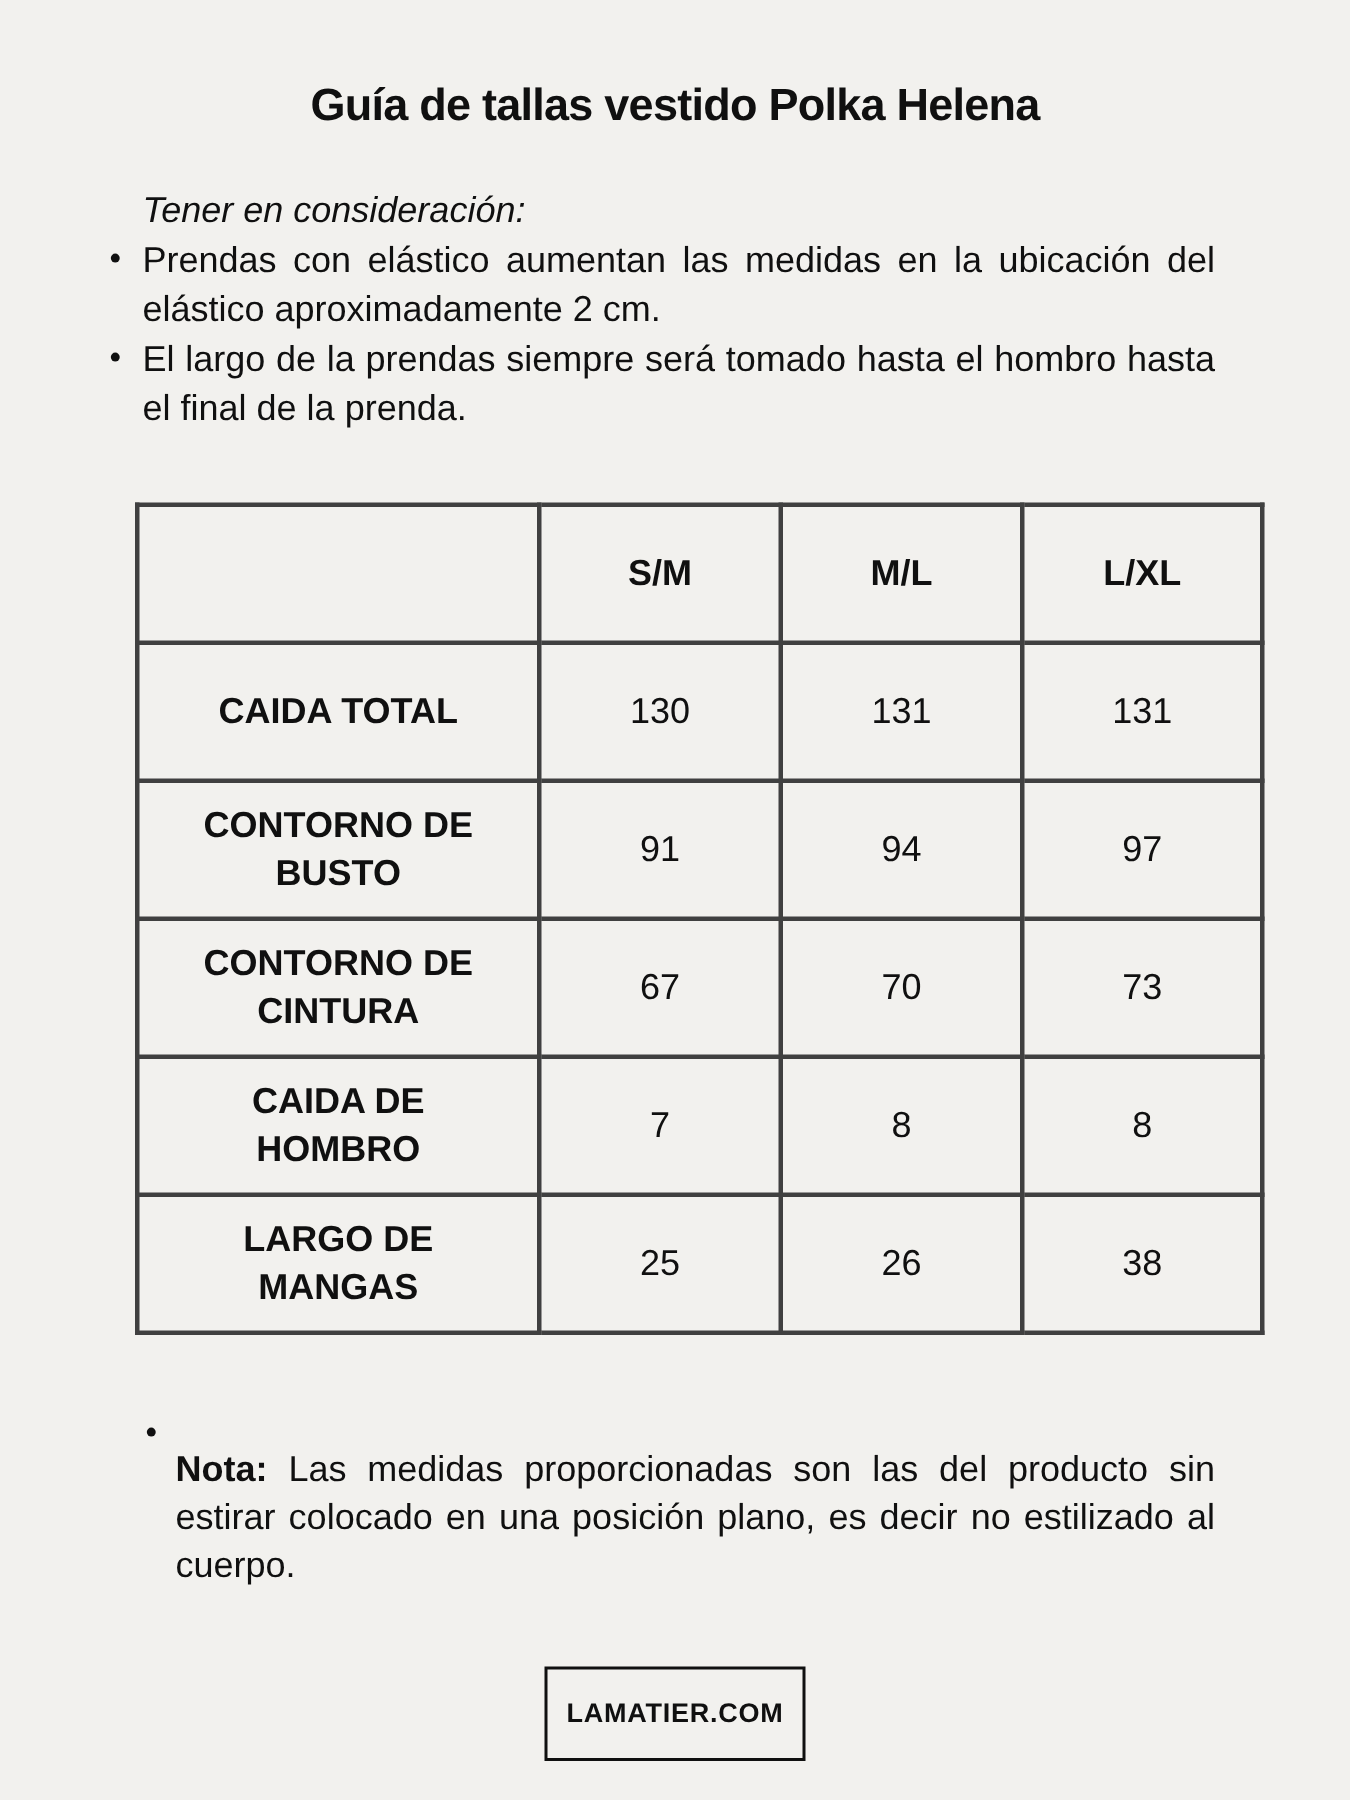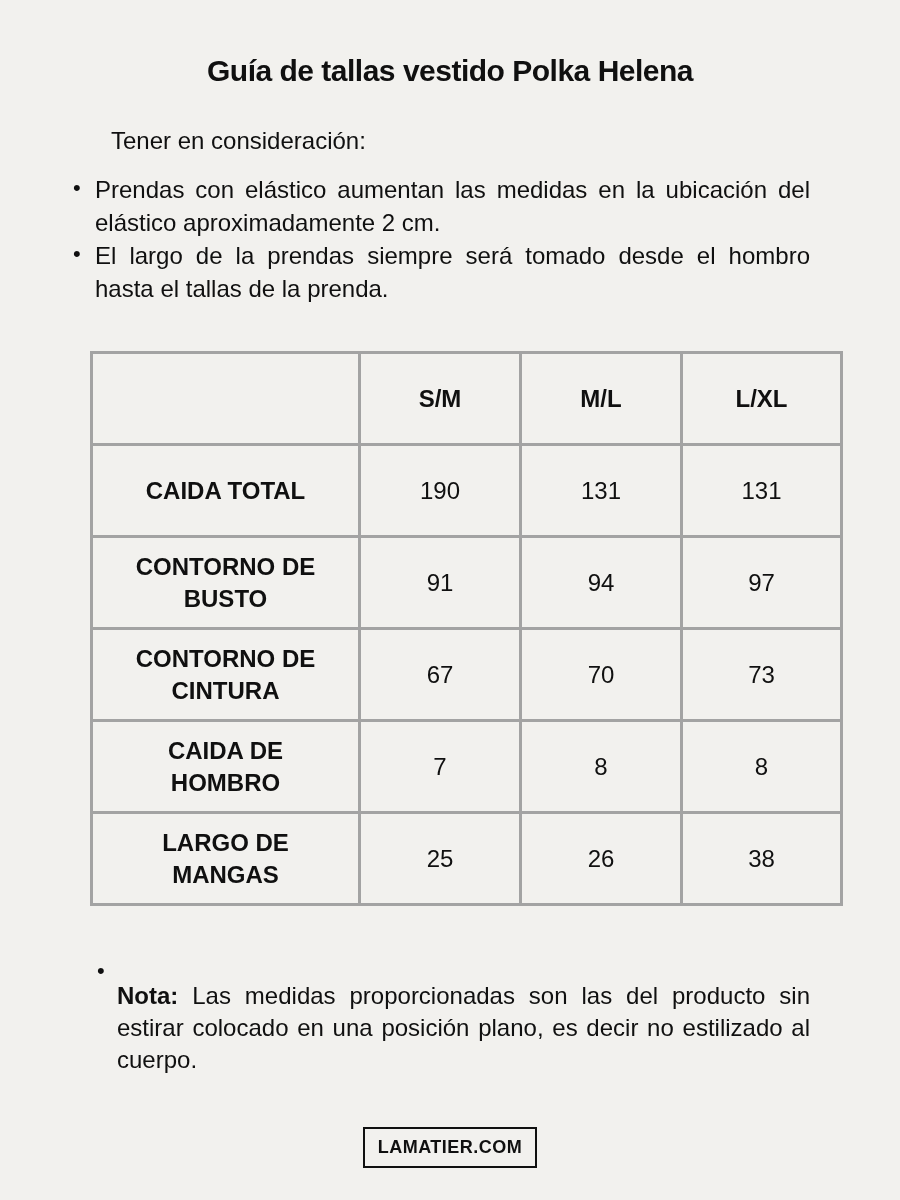--- a/index.html
+++ b/index.html
@@ -33,8 +33,9 @@
     line-height: 1.375;
   }
   .intro {
-    margin: 16px;
+    margin: 0;
     padding-left: 22px;
+    font-style: italic;
   }
   .bullet-list {
     margin: 0;

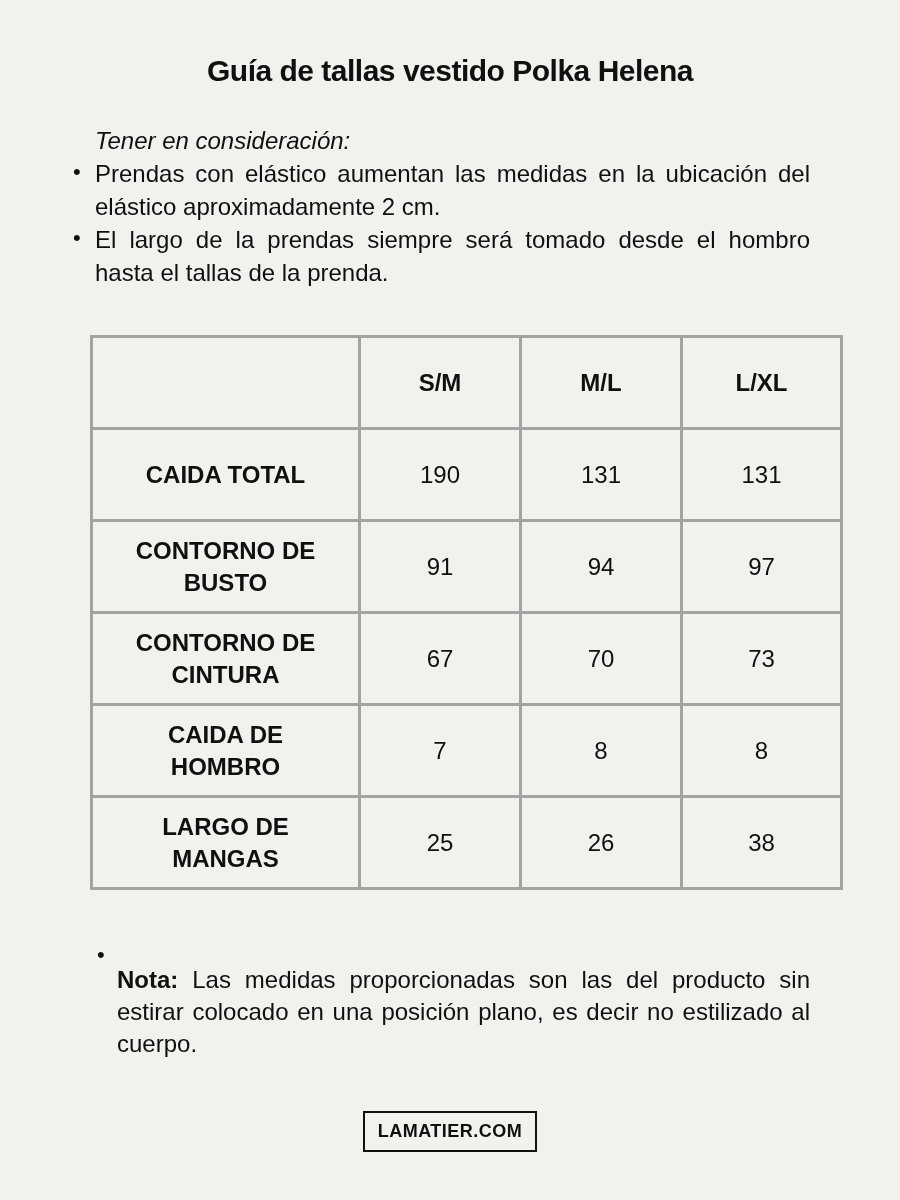--- a/index.html
+++ b/index.html
@@ -126,7 +126,7 @@
       </li>
       <li class="bullet-item">
         <span class="bullet-dot">•</span>
-        <span class="bullet-text">El largo de la prendas siempre será tomado desde el hombro hasta el tallas de la prenda.</span>
+        <span class="bullet-text">El largo de la prendas siempre será tomado hasta el hombro hasta el final de la prenda.</span>
       </li>
     </ul>
   </div>

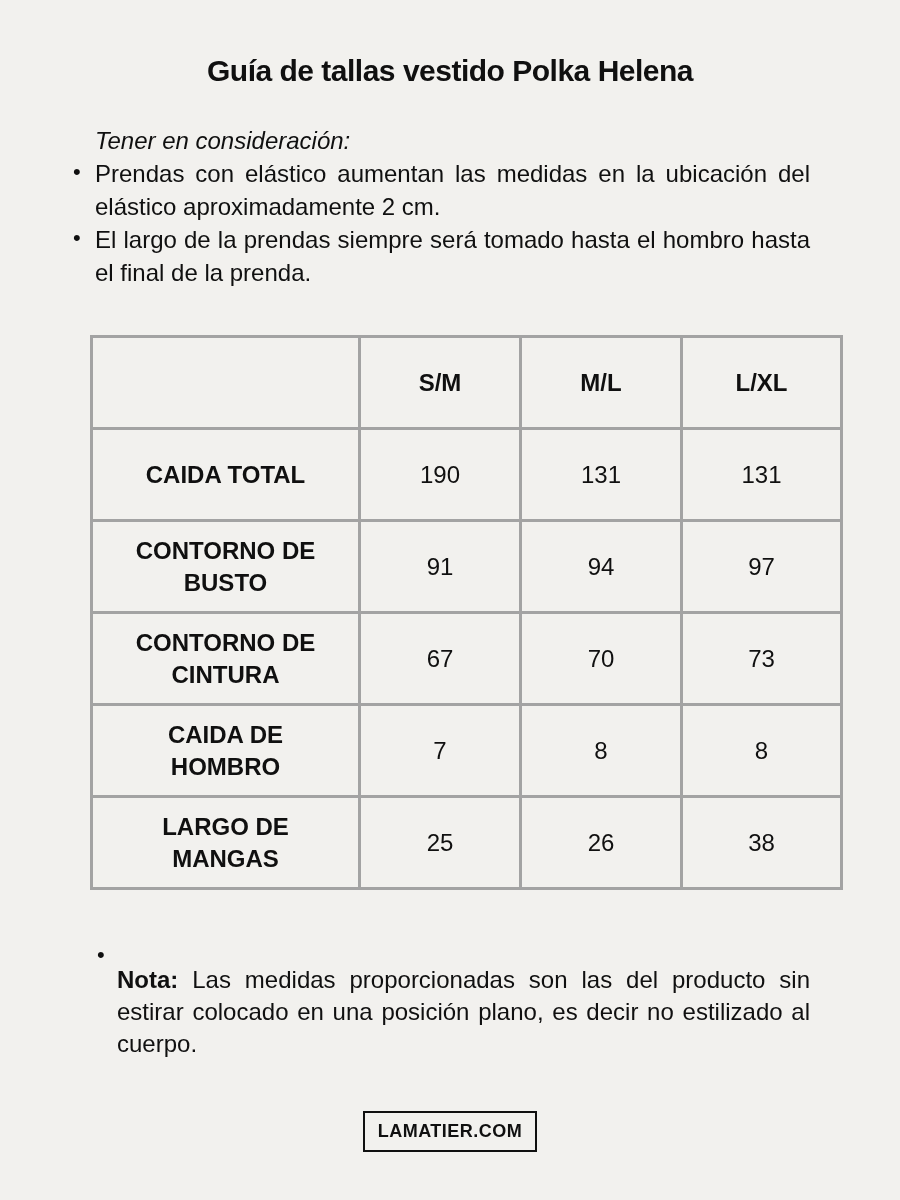--- a/index.html
+++ b/index.html
@@ -61,7 +61,7 @@
     margin: 46px 0 0 90px;
   }
   .size-table td {
-    border: 3px solid #a3a3a3;
+    border: 3px solid #404040;
     height: 89px;
     padding: 0;
     text-align: center;

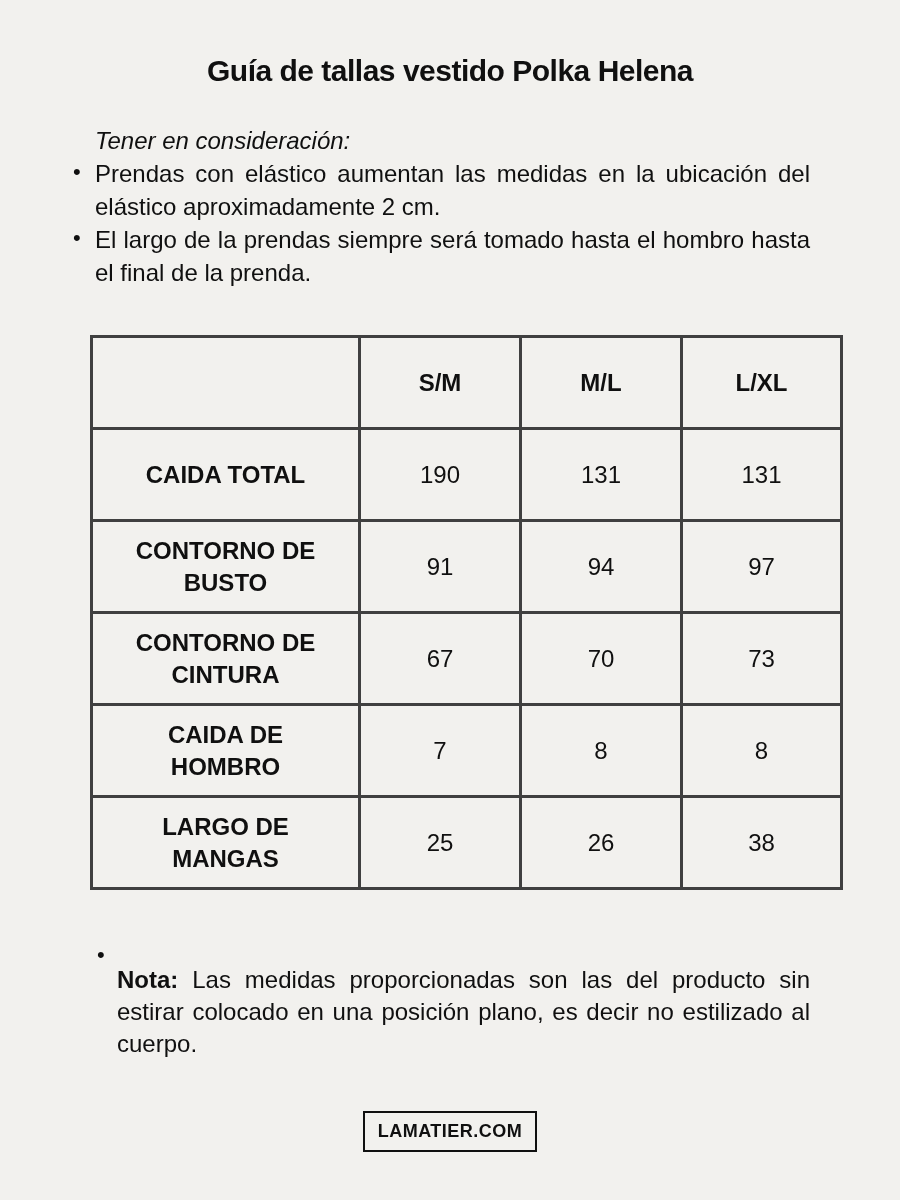--- a/index.html
+++ b/index.html
@@ -147,7 +147,7 @@
       </tr>
       <tr>
         <td class="row-label">CAIDA TOTAL</td>
-        <td class="cell-value">190</td>
+        <td class="cell-value">130</td>
         <td class="cell-value">131</td>
         <td class="cell-value">131</td>
       </tr>

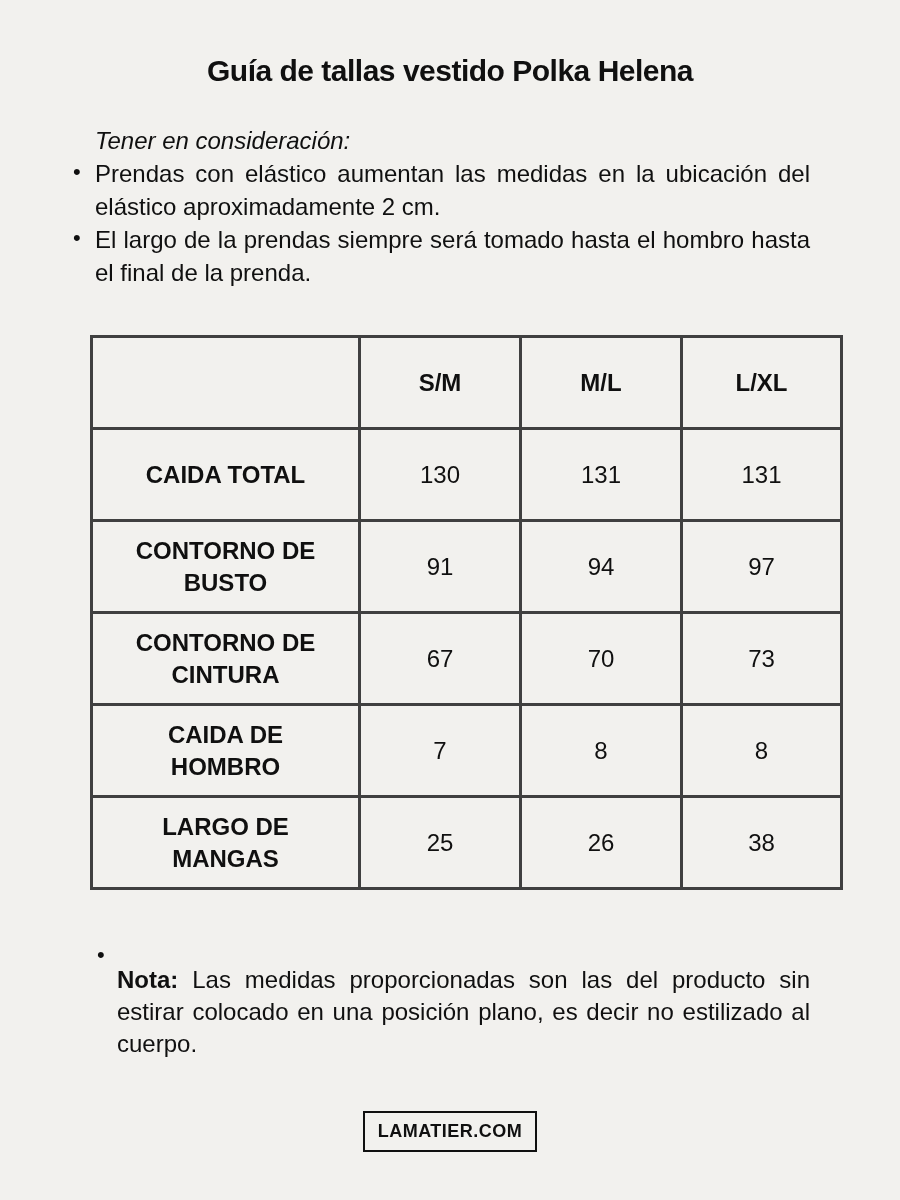--- a/index.html
+++ b/index.html
@@ -104,7 +104,7 @@
   .site-box {
     display: inline-block;
     border: 2px solid #101010;
-    padding: 8px 13px;
+    padding: 19px 13px;
     font-size: 18px;
     font-weight: bold;
     letter-spacing: 0.5px;

